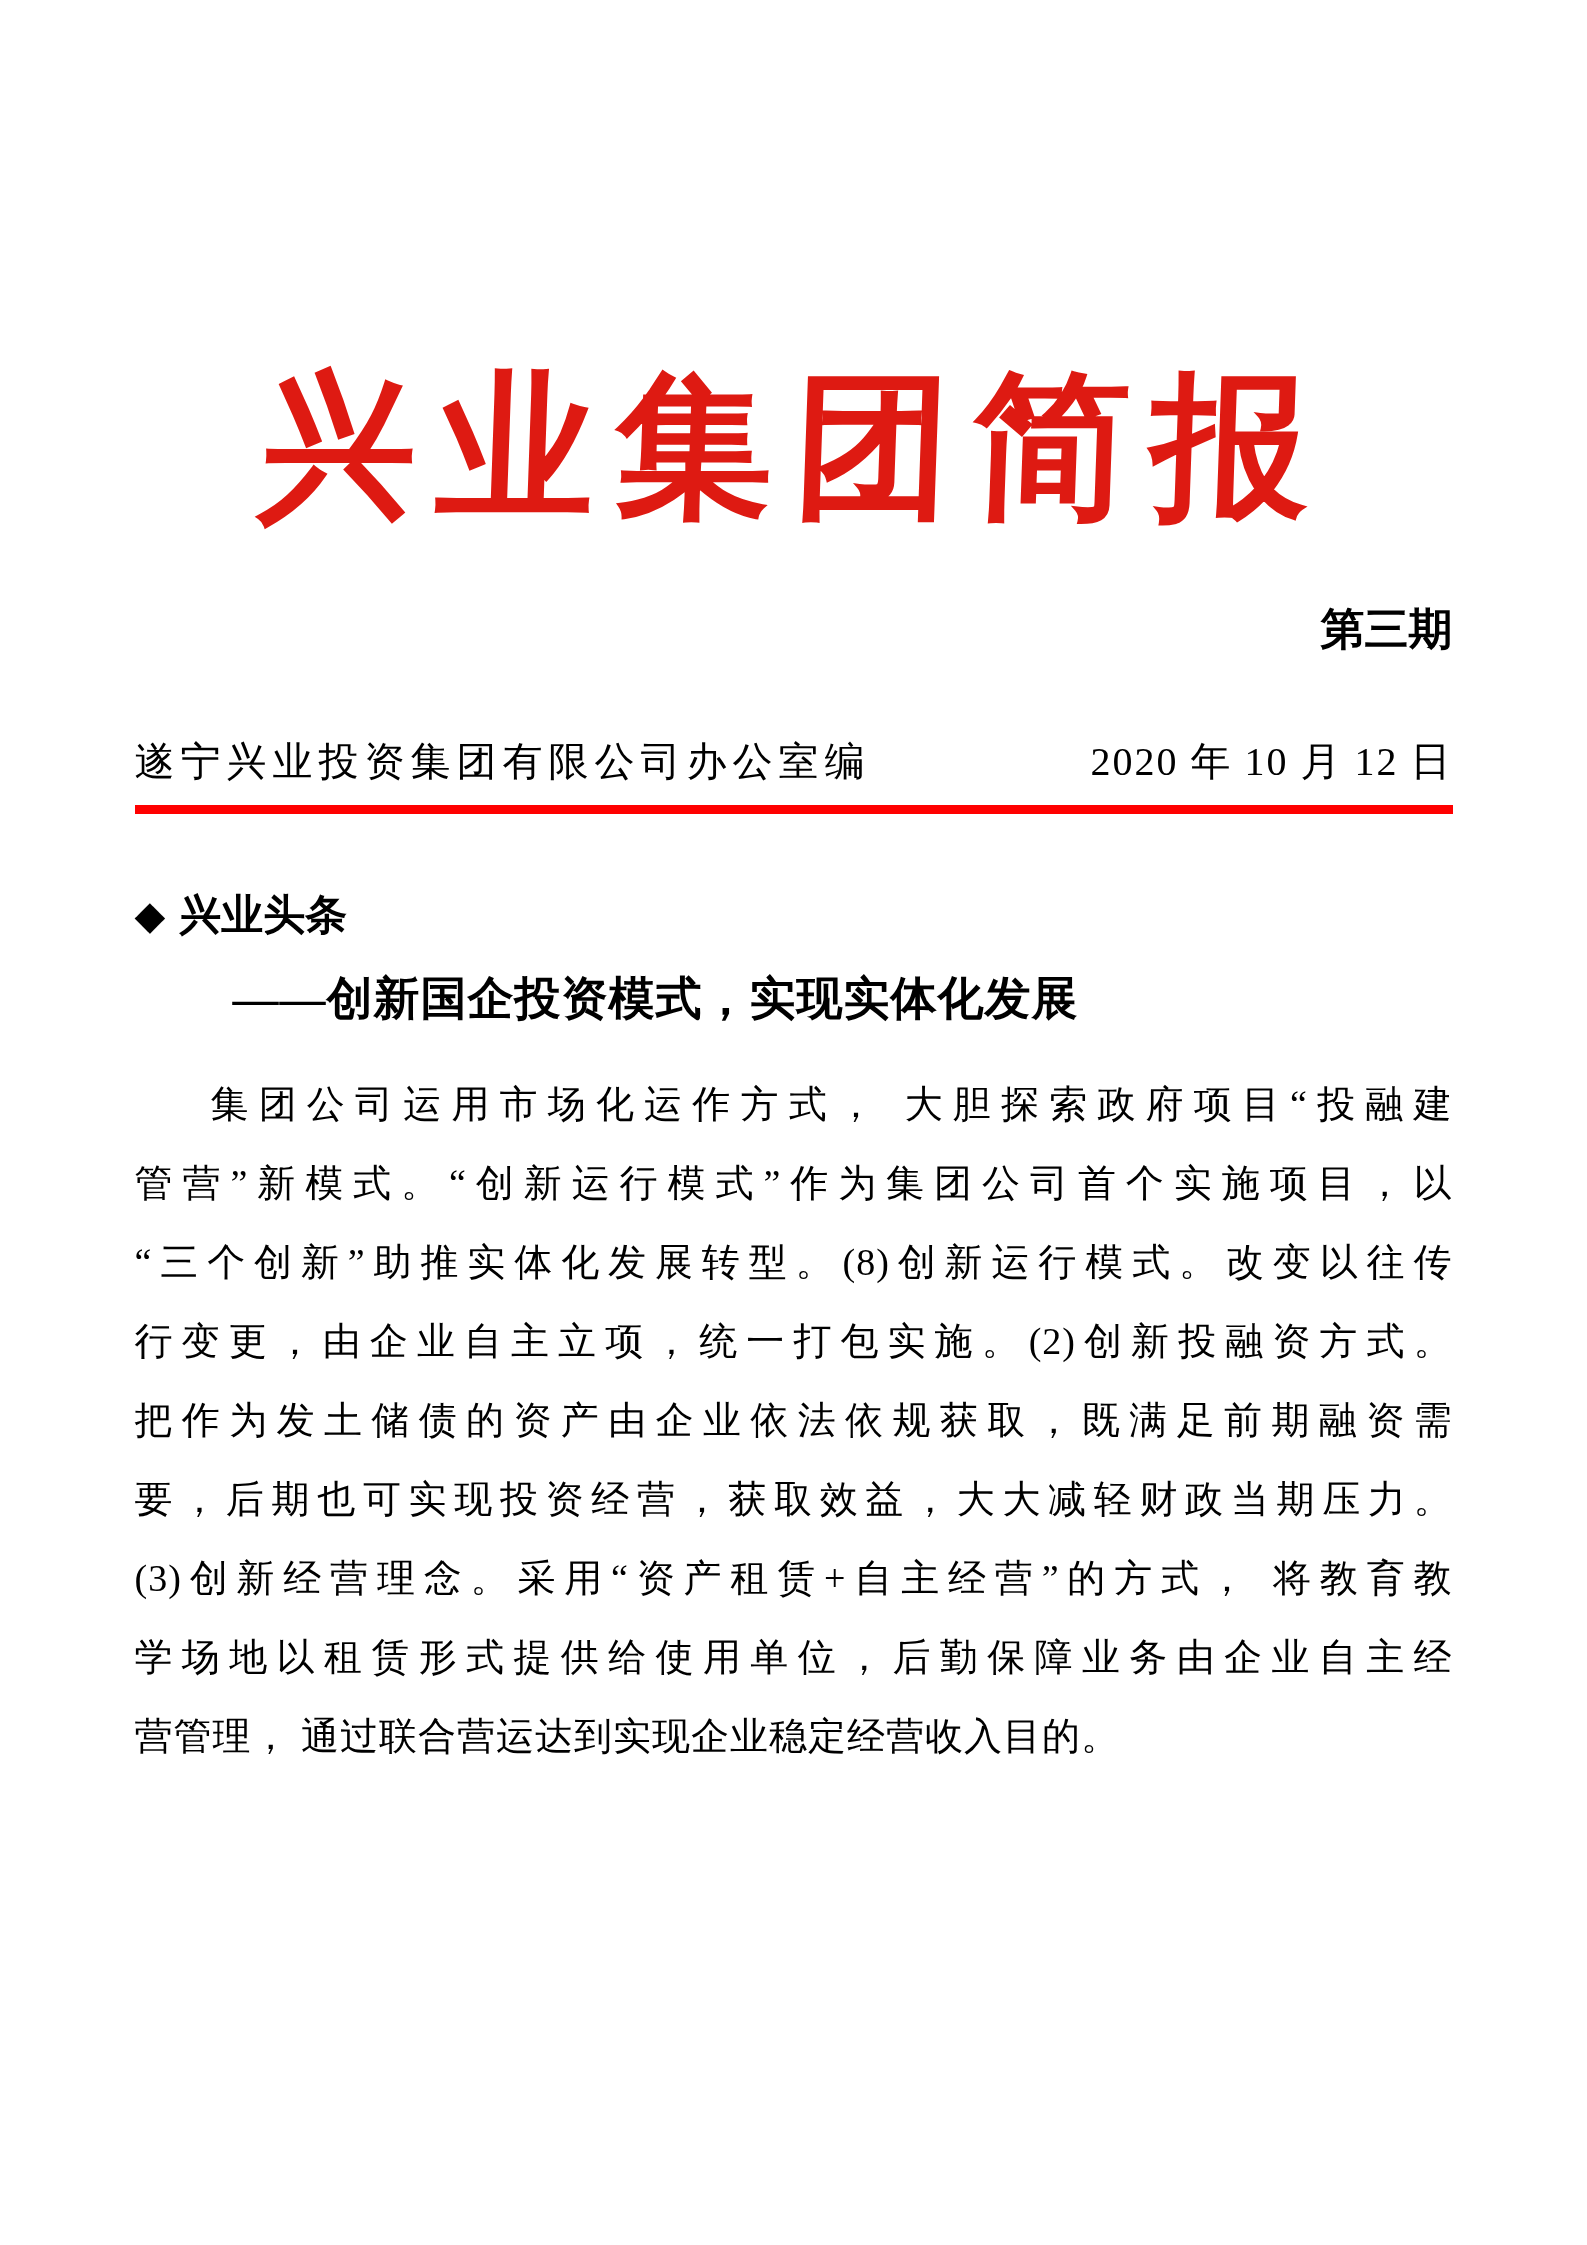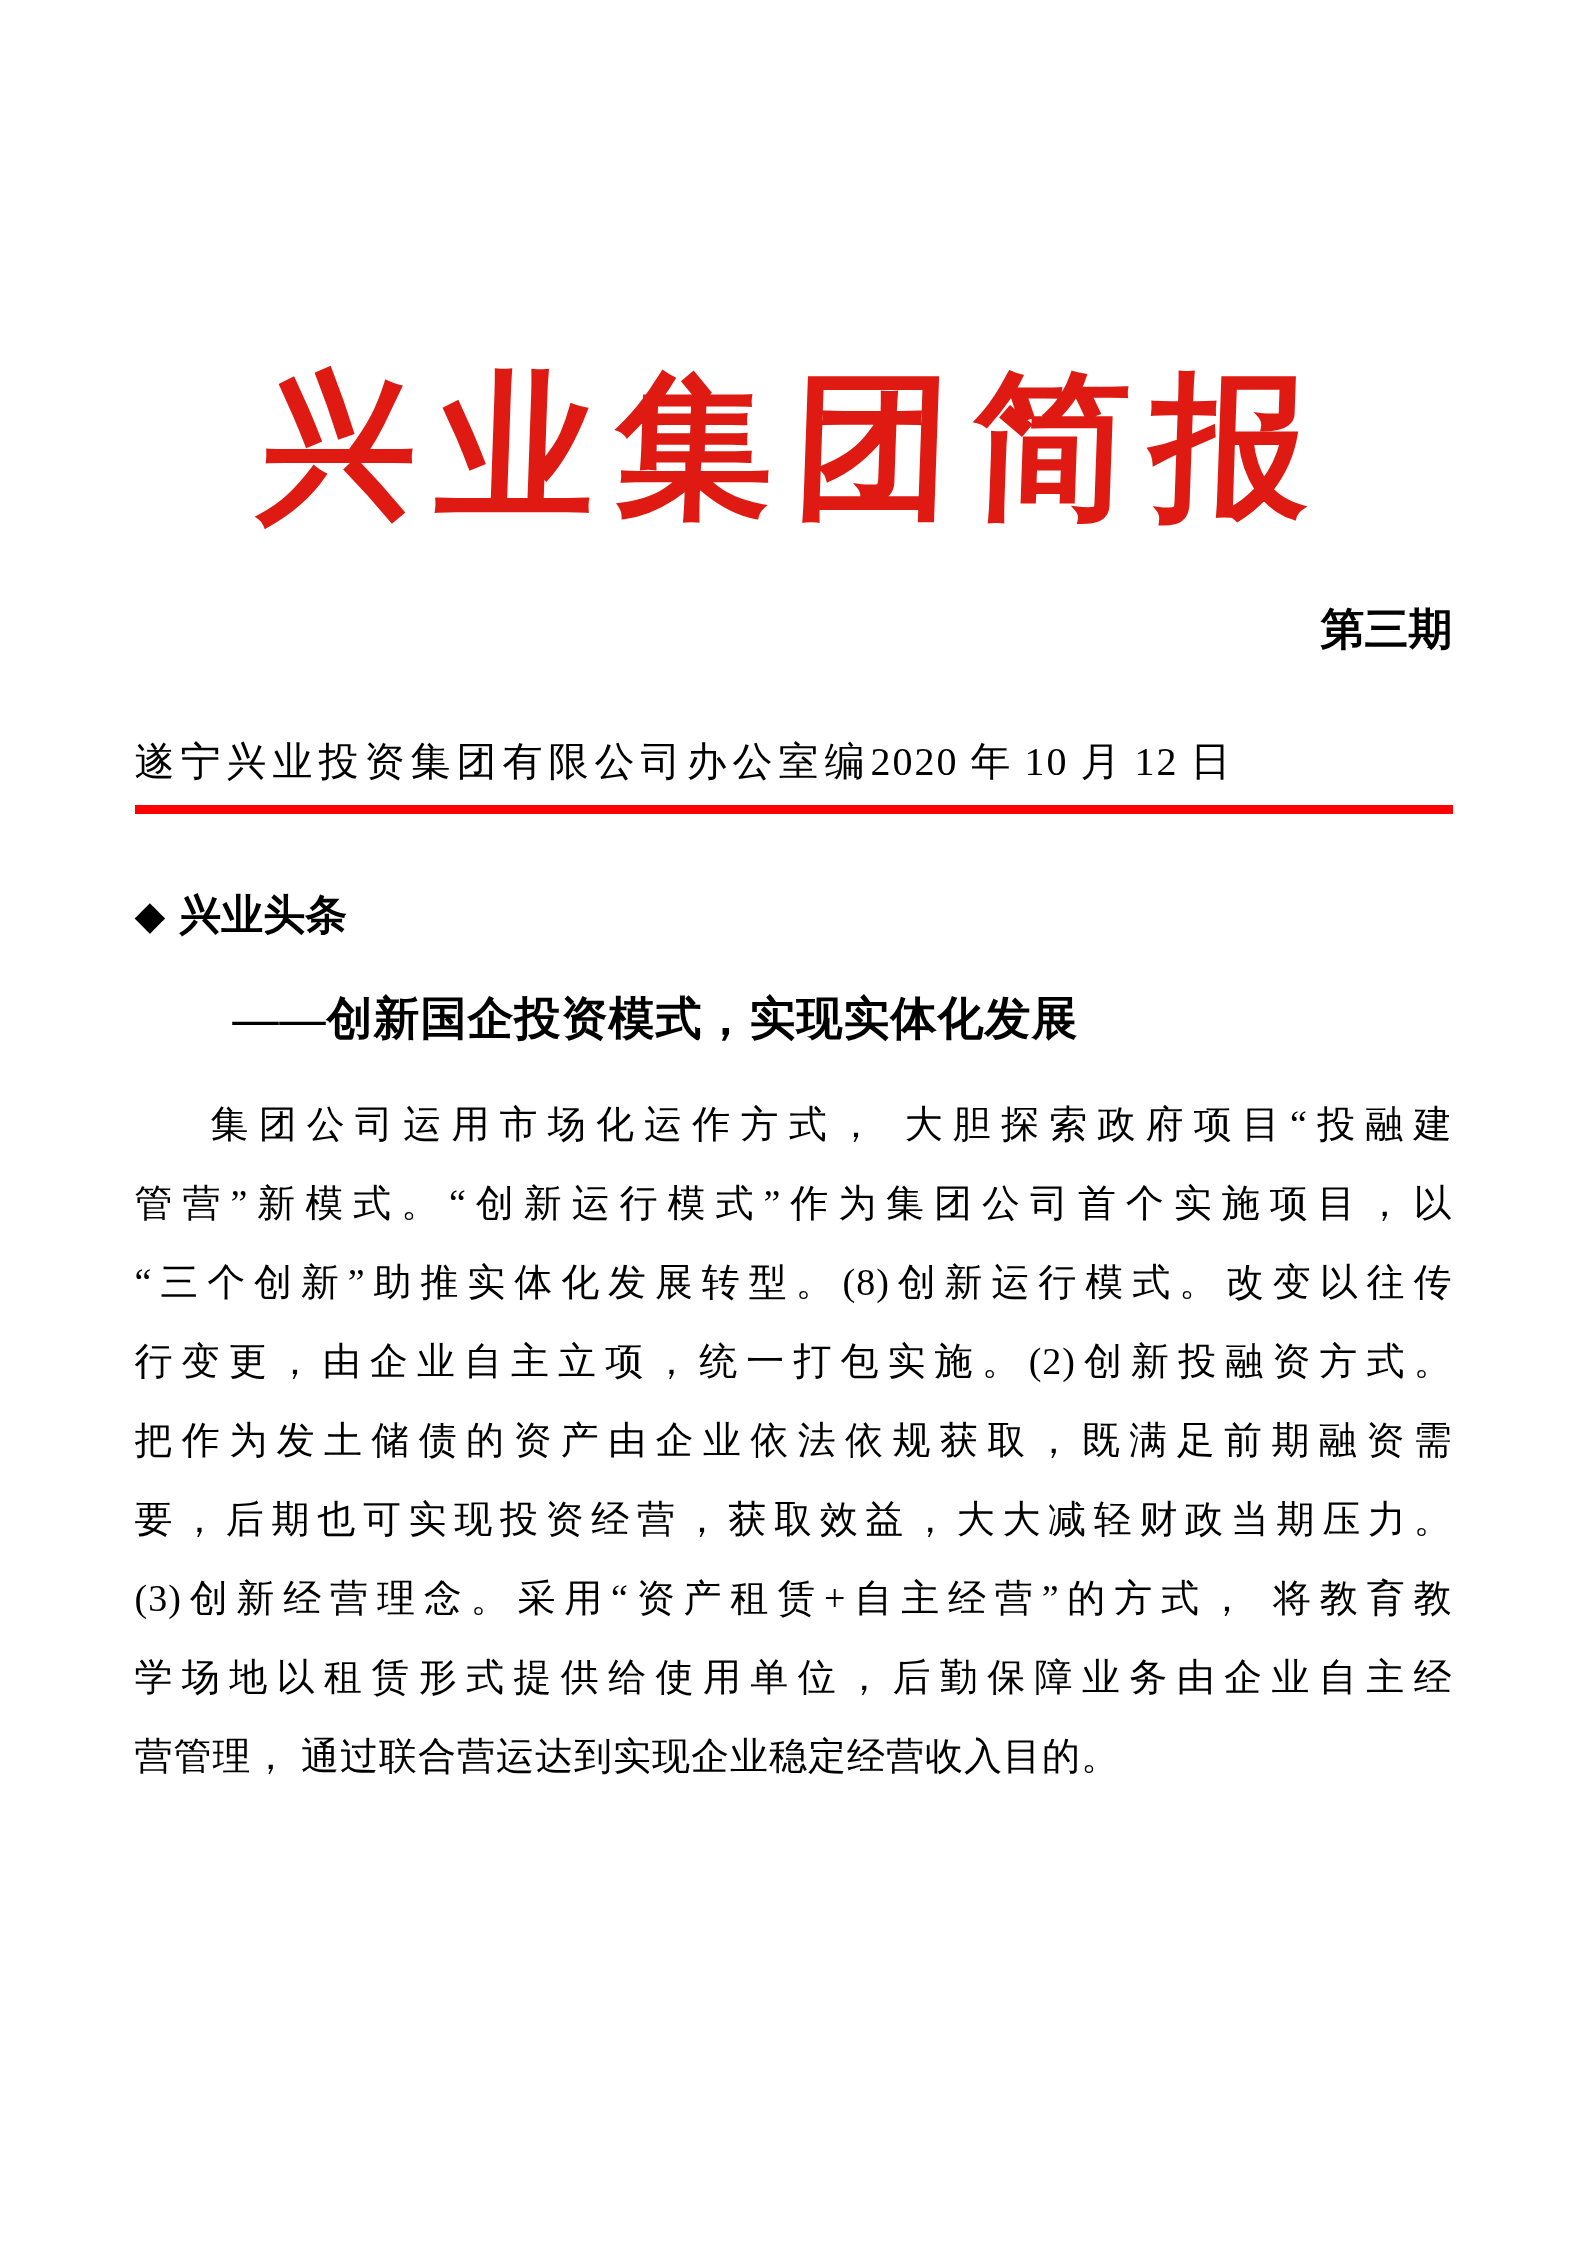--- a/index.html
+++ b/index.html
@@ -41,6 +41,7 @@
   .byline-row {
     margin-top: 49px;
     display: flex;
+    justify-content: space-between;
     align-items: baseline;
     font-size: 40px;
     line-height: 42px;

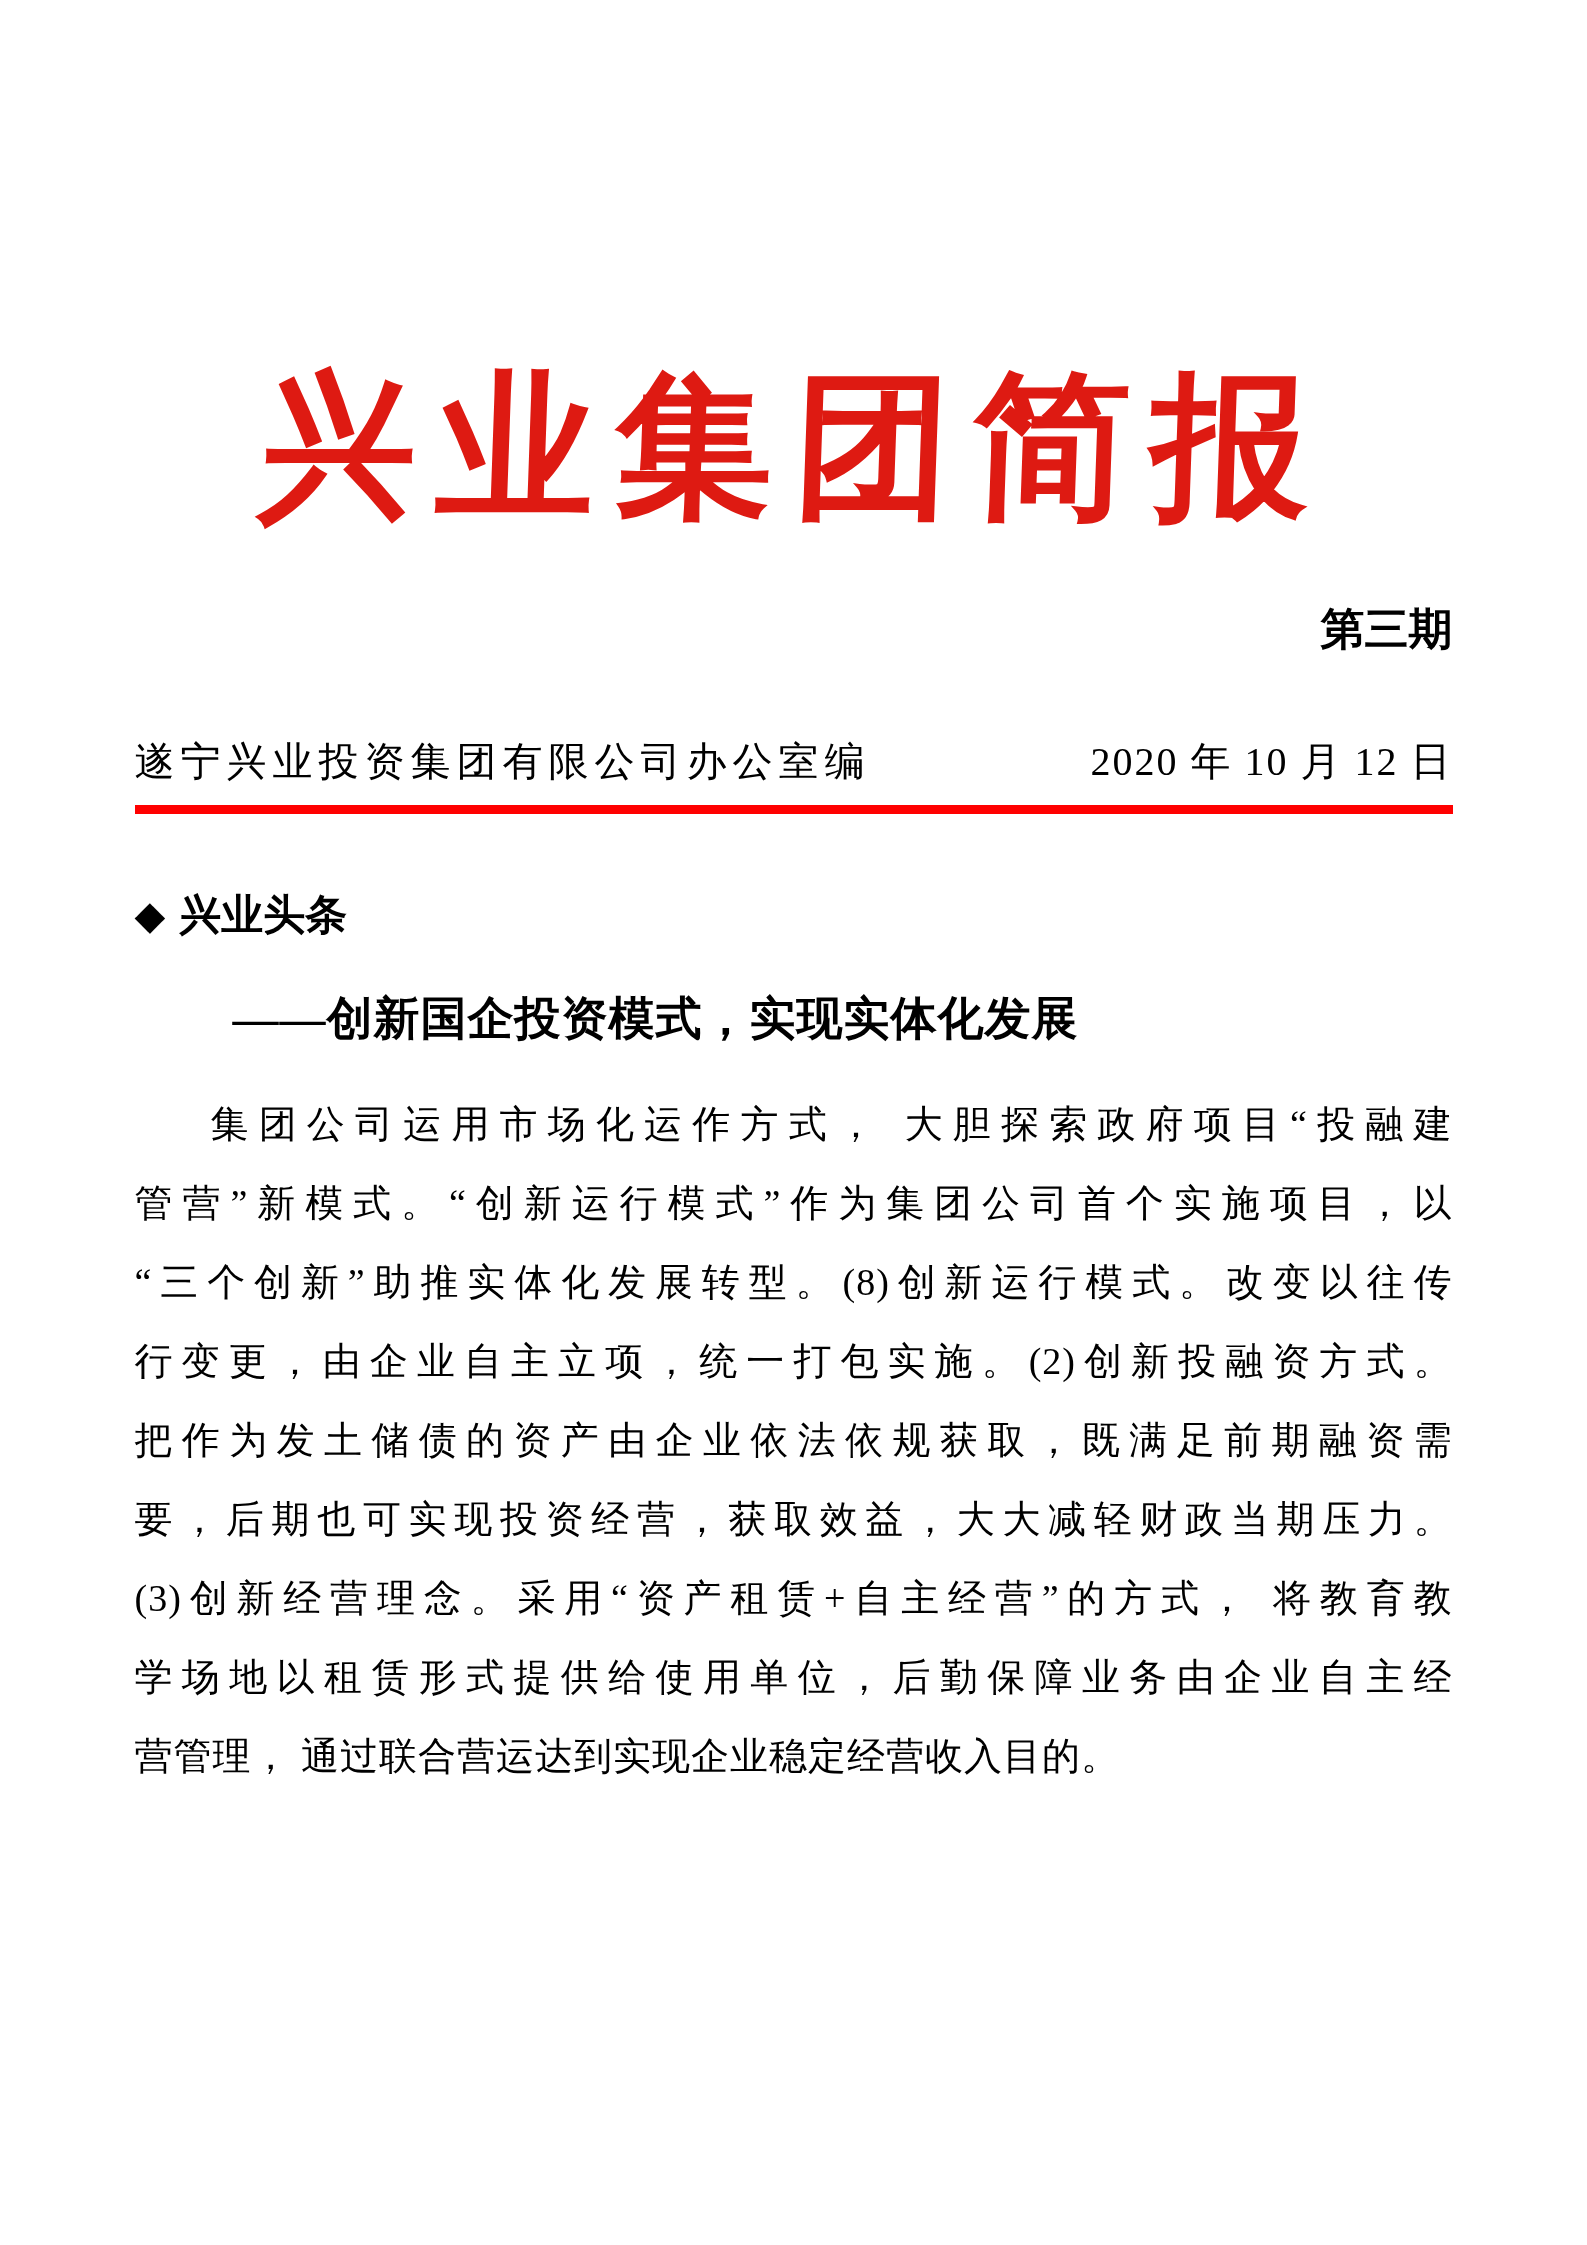--- a/index.html
+++ b/index.html
@@ -69,7 +69,7 @@
     font-family: "DejaVu Sans", sans-serif;
   }
   .headline {
-    margin-top: 58px;
+    margin-top: 38px;
     margin-left: 98px;
     font-size: 46px;
     line-height: 48px;

